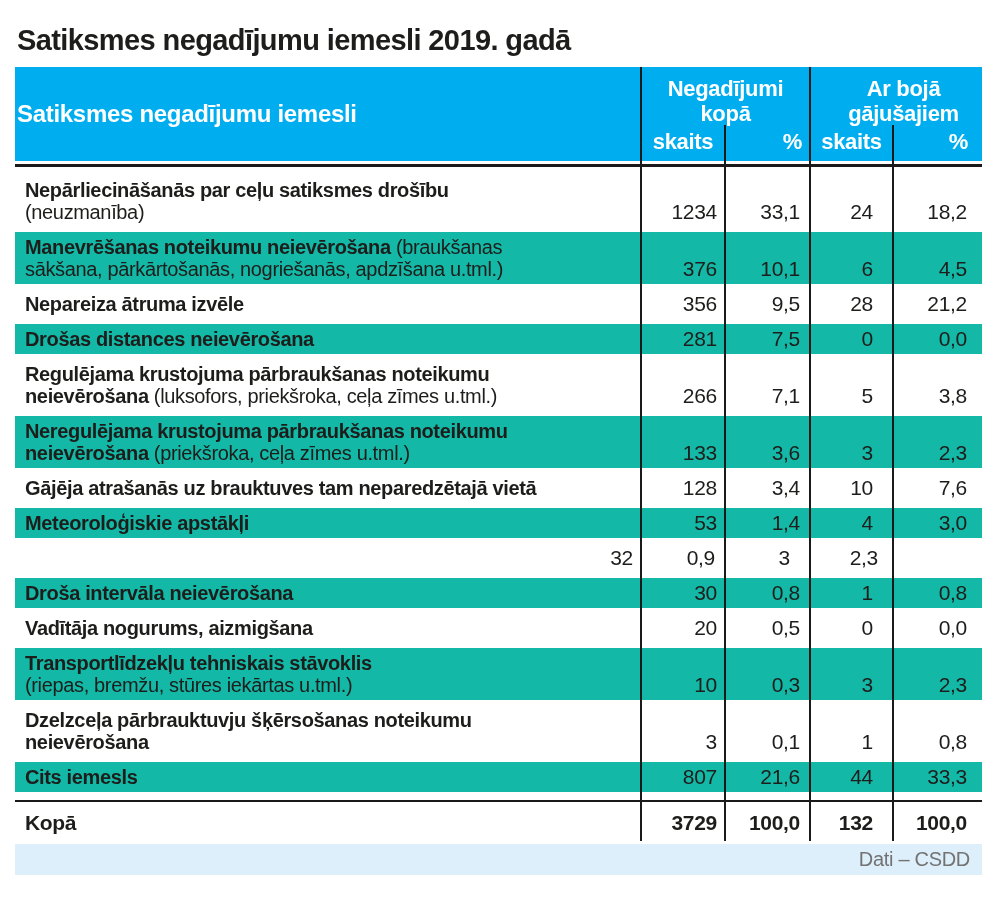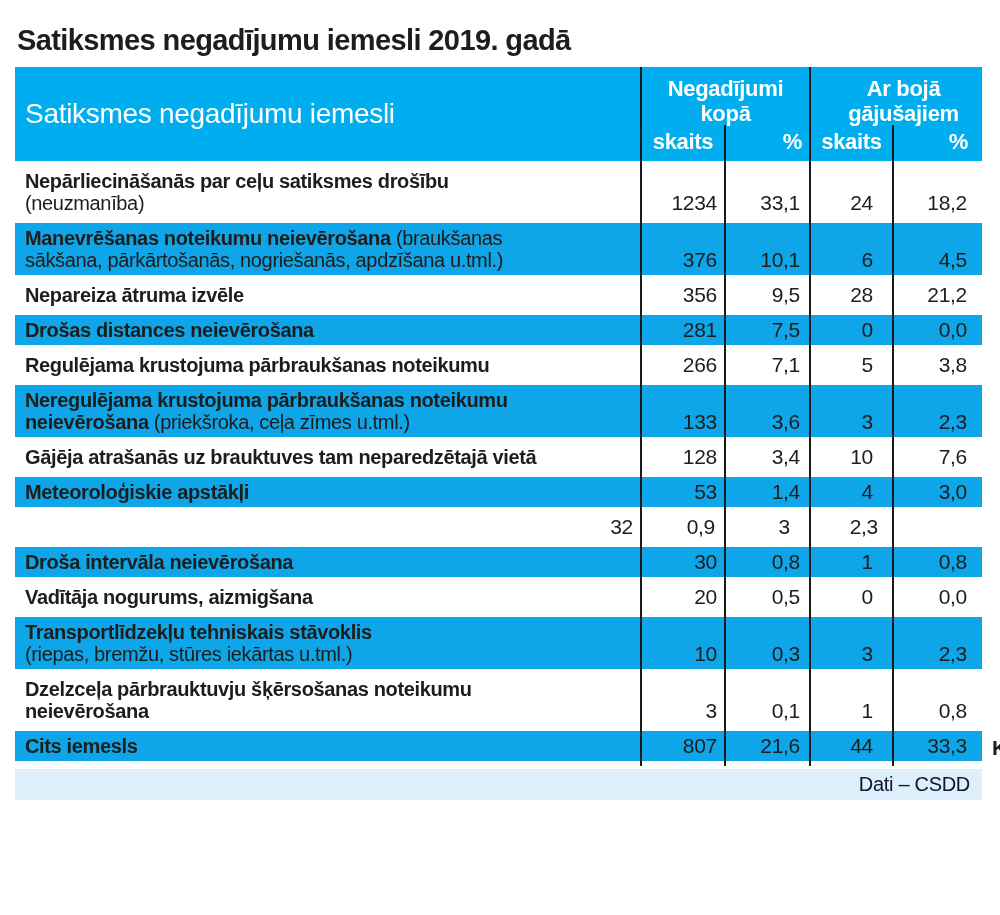--- a/index.html
+++ b/index.html
@@ -16,8 +16,8 @@
   
   .thead{position:relative;height:94px;background:#00AEEF;color:#fff;}
   .th-col1{
-    position:absolute;left:10px;top:0;bottom:0;display:flex;align-items:center;
-    font-size:28px;font-weight:normal;letter-spacing:-0.3px;
+    position:absolute;left:2px;top:0;bottom:0;display:flex;align-items:center;
+    font-size:24px;font-weight:bold;letter-spacing:-0.3px;
   }
   .th-group{position:absolute;top:9px;text-align:center;font-size:22px;font-weight:bold;line-height:25px;letter-spacing:-0.3px;}
   .g1{left:626px;width:169px;}

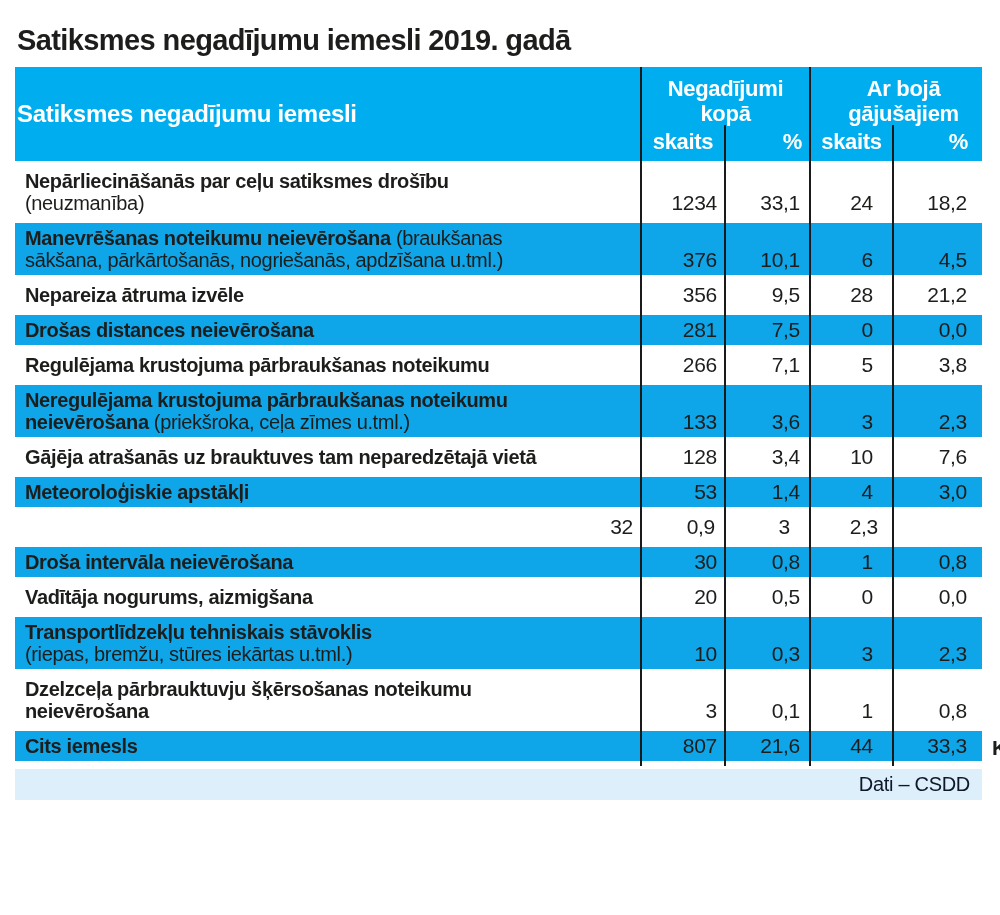--- a/index.html
+++ b/index.html
@@ -32,7 +32,7 @@
   .hv.short{top:58px;bottom:0;}
   .x1{left:625px;} .x2{left:709px;} .x3{left:794px;} .x4{left:877px;}
   
-  .tbody{position:relative;display:flex;flex-direction:row;}
+  .tbody{position:relative;display:flex;flex-direction:column;}
   .vline{position:absolute;top:0;bottom:0;width:2px;background:#1a1a1a;z-index:2;}
   .hline{height:2.5px;background:#1a1a1a;margin:3px 0;position:relative;z-index:3;}
   .row{

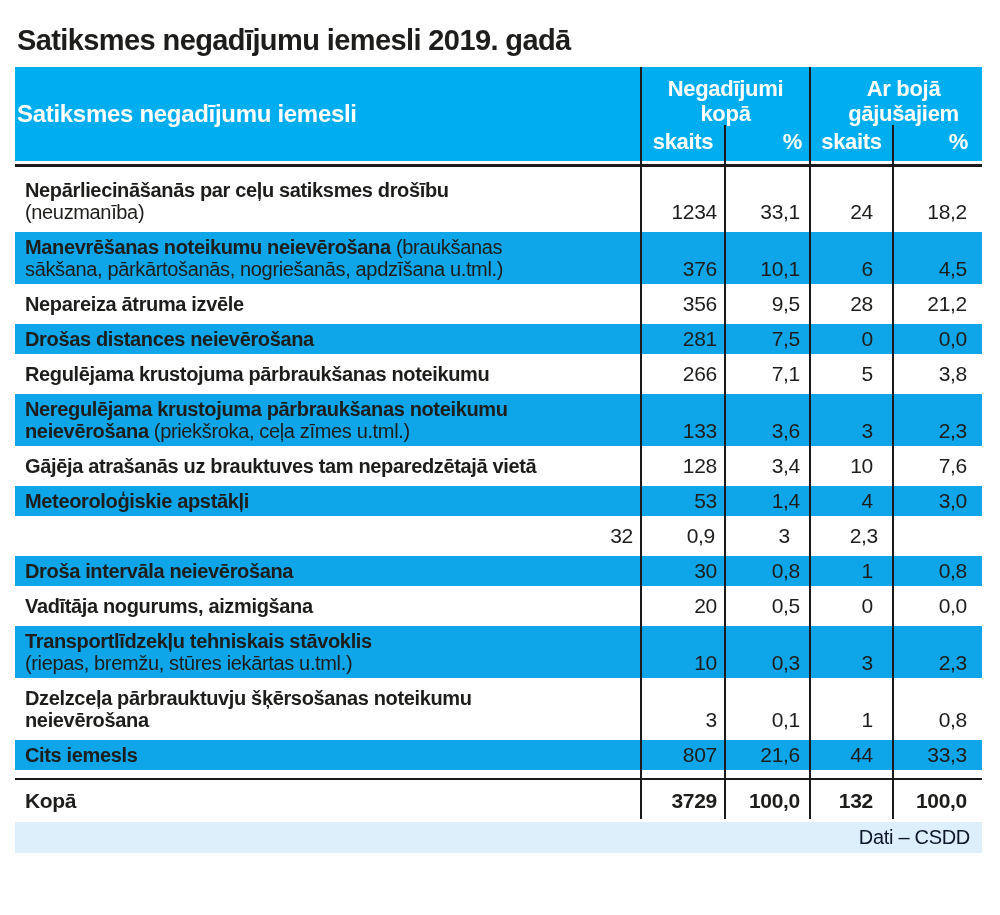--- a/index.html
+++ b/index.html
@@ -39,7 +39,7 @@
     display:grid;grid-template-columns:626px 84px 85px 83px 89px;
     align-items:end;padding:4px 0;margin:5px 0;position:relative;z-index:1;
   }
-  .row.alt{background:#0ea5e9;}
+  .row.alt{background:#14b8a6;}
   .cause-cell{padding-left:10px;font-size:20px;line-height:22px;letter-spacing:-0.35px;}
   .cause-cell .line{white-space:nowrap;}
   .cause-cell .b{font-weight:bold;}

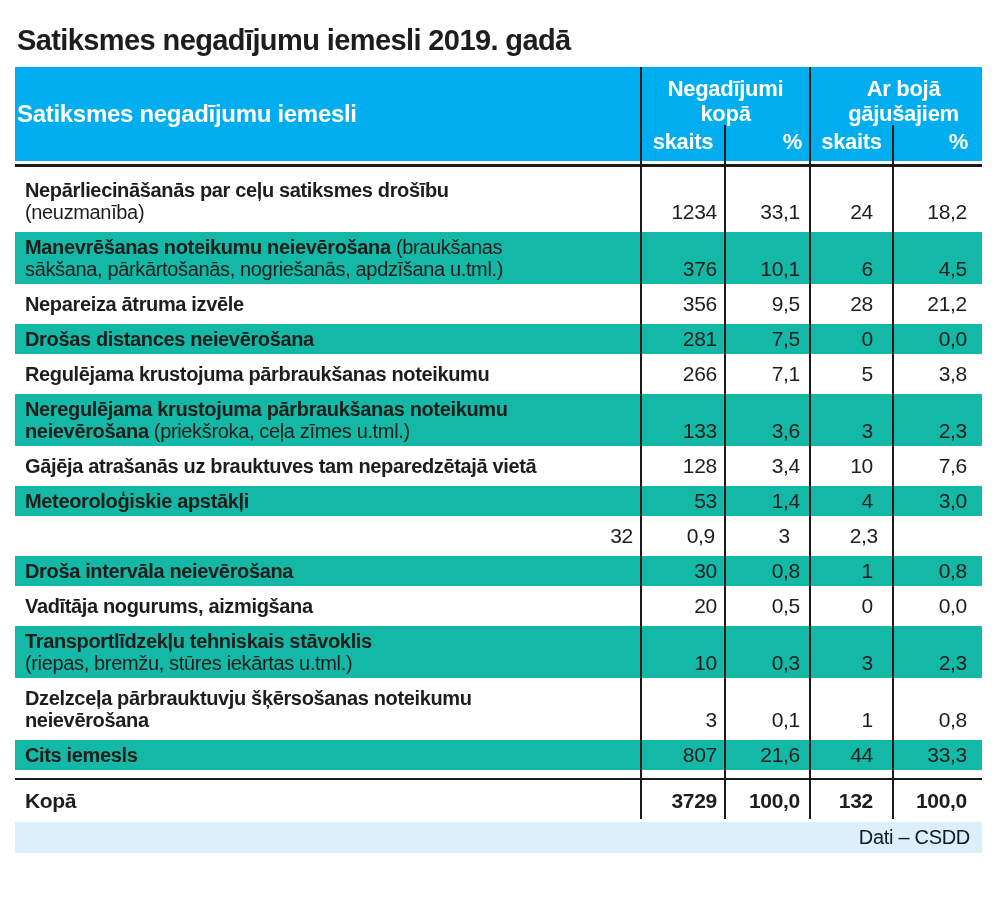--- a/index.html
+++ b/index.html
@@ -141,6 +141,7 @@
           <div class="row">
             <div class="cause-cell">
               <div class="line"><span class="b">Regulējama krustojuma pārbraukšanas noteikumu</span></div>
+              <div class="line"><span class="b">neievērošana</span><span class="r"> (luksofors, priekšroka, ceļa zīmes u.tml.)</span></div>
             </div>
             <div class="num v0">266</div>
             <div class="num v1">7,1</div>

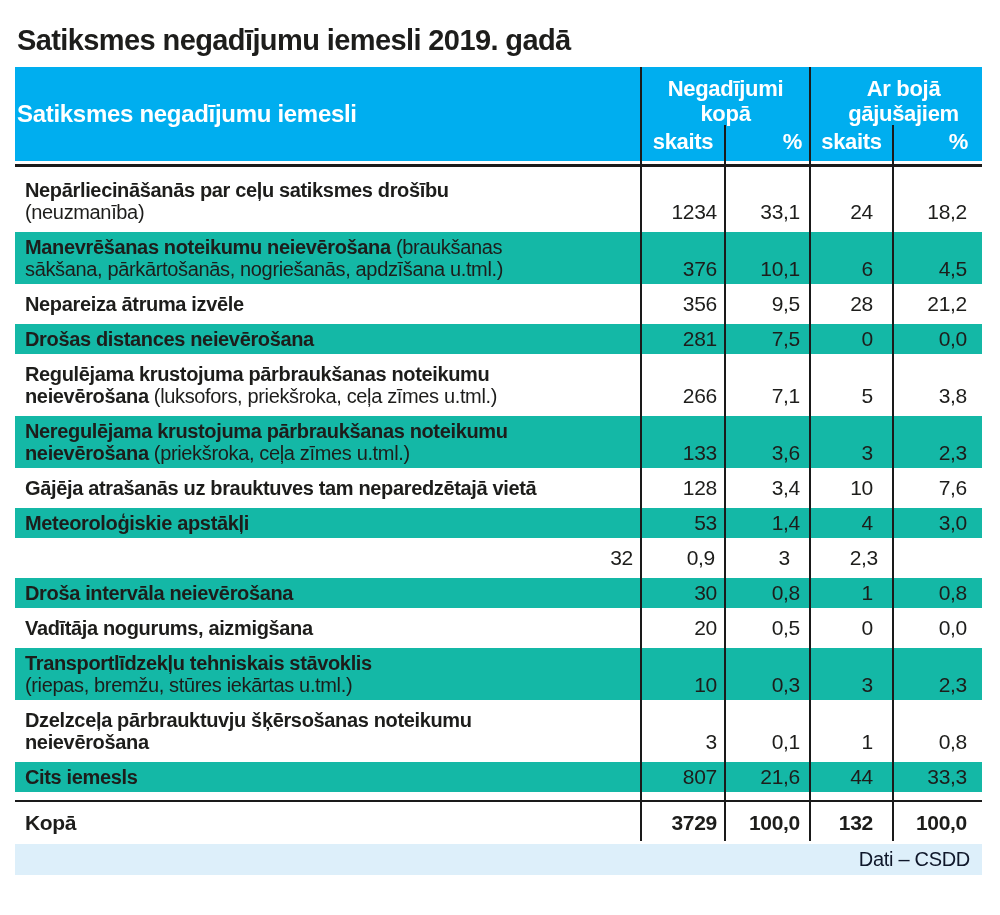--- a/index.html
+++ b/index.html
@@ -56,7 +56,7 @@
     margin-top:3px;height:31px;background:#DDEFFA;
     display:flex;align-items:center;justify-content:flex-end;
     padding-right:12px;box-sizing:border-box;
-    font-size:20px;letter-spacing:-0.3px;color:#0f172a;
+    font-size:20px;letter-spacing:-0.3px;color:#737373;
   }
 </style>
 </head>

